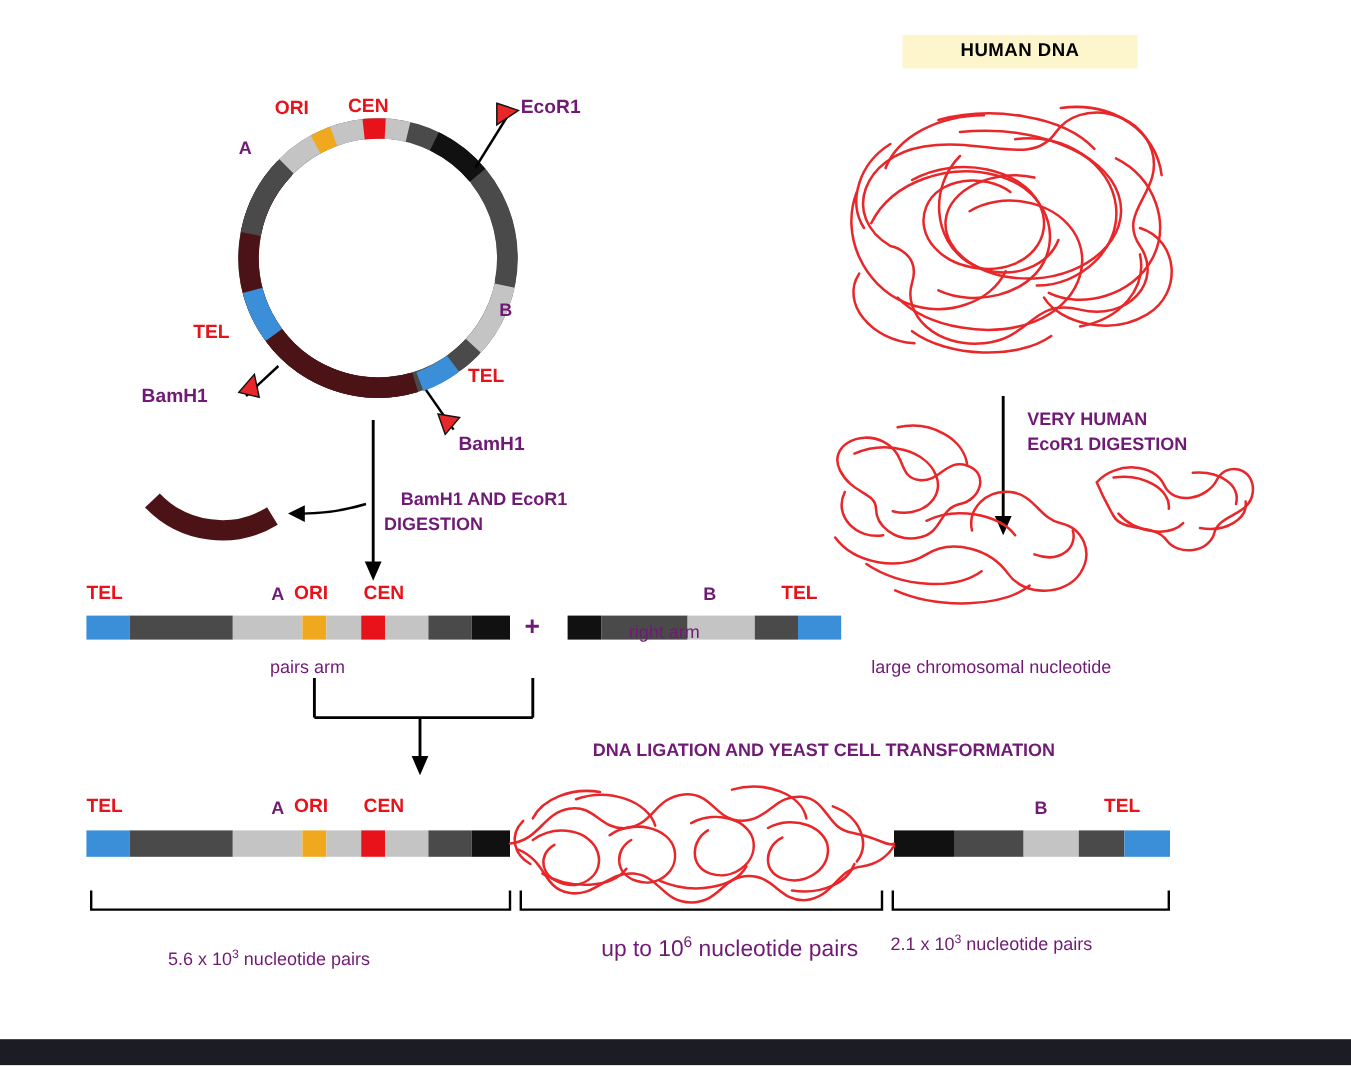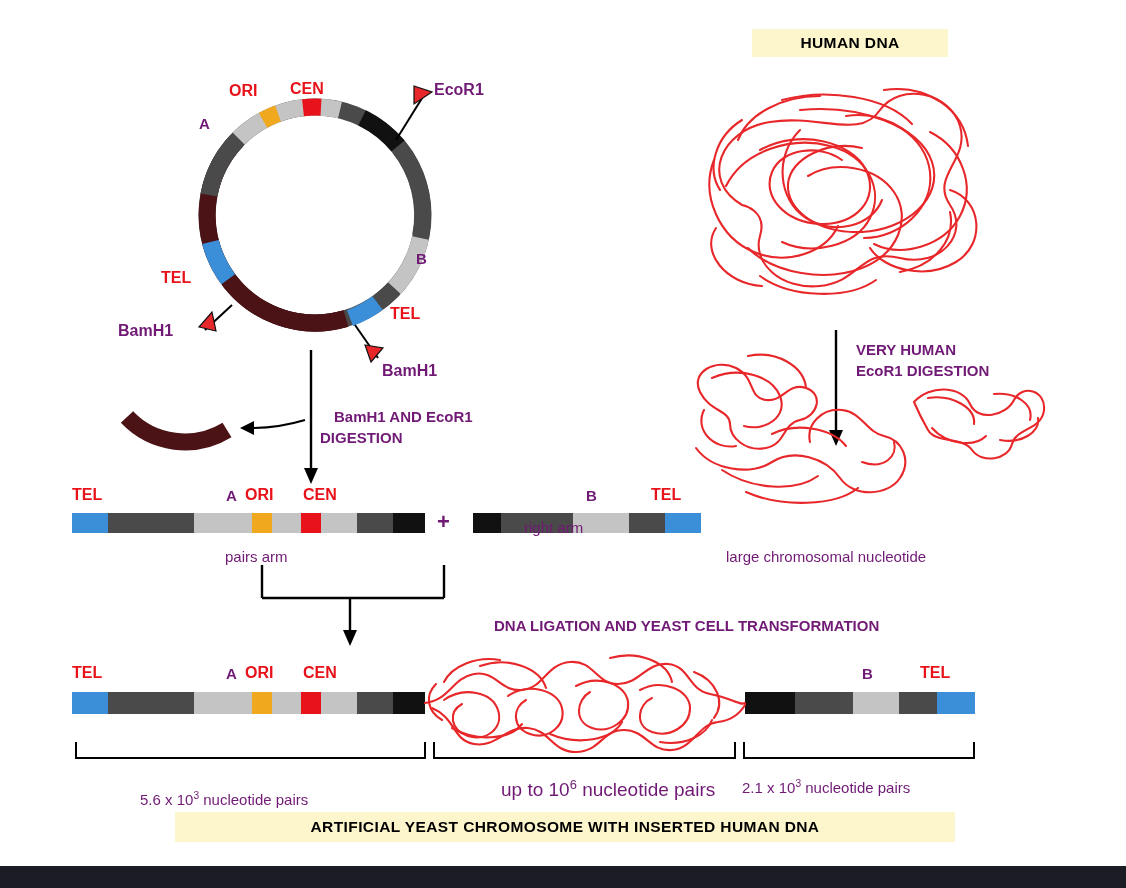--- a/index.html
+++ b/index.html
@@ -227,7 +227,6 @@
   </svg>
 
   <div class="banner" style="left:752px; top:29px; width:196px; height:28px; font-size:15.5px;">HUMAN DNA</div>
-  <div class="banner" style="left:175px; top:812px; width:780px; height:30px; font-size:15.5px;">ARTIFICIAL YEAST CHROMOSOME WITH INSERTED HUMAN DNA</div>
 
   <div class="lbl red" style="left:229px; top:82px; font-size:16px;">ORI</div>
   <div class="lbl red" style="left:290px; top:80px; font-size:16px;">CEN</div>

